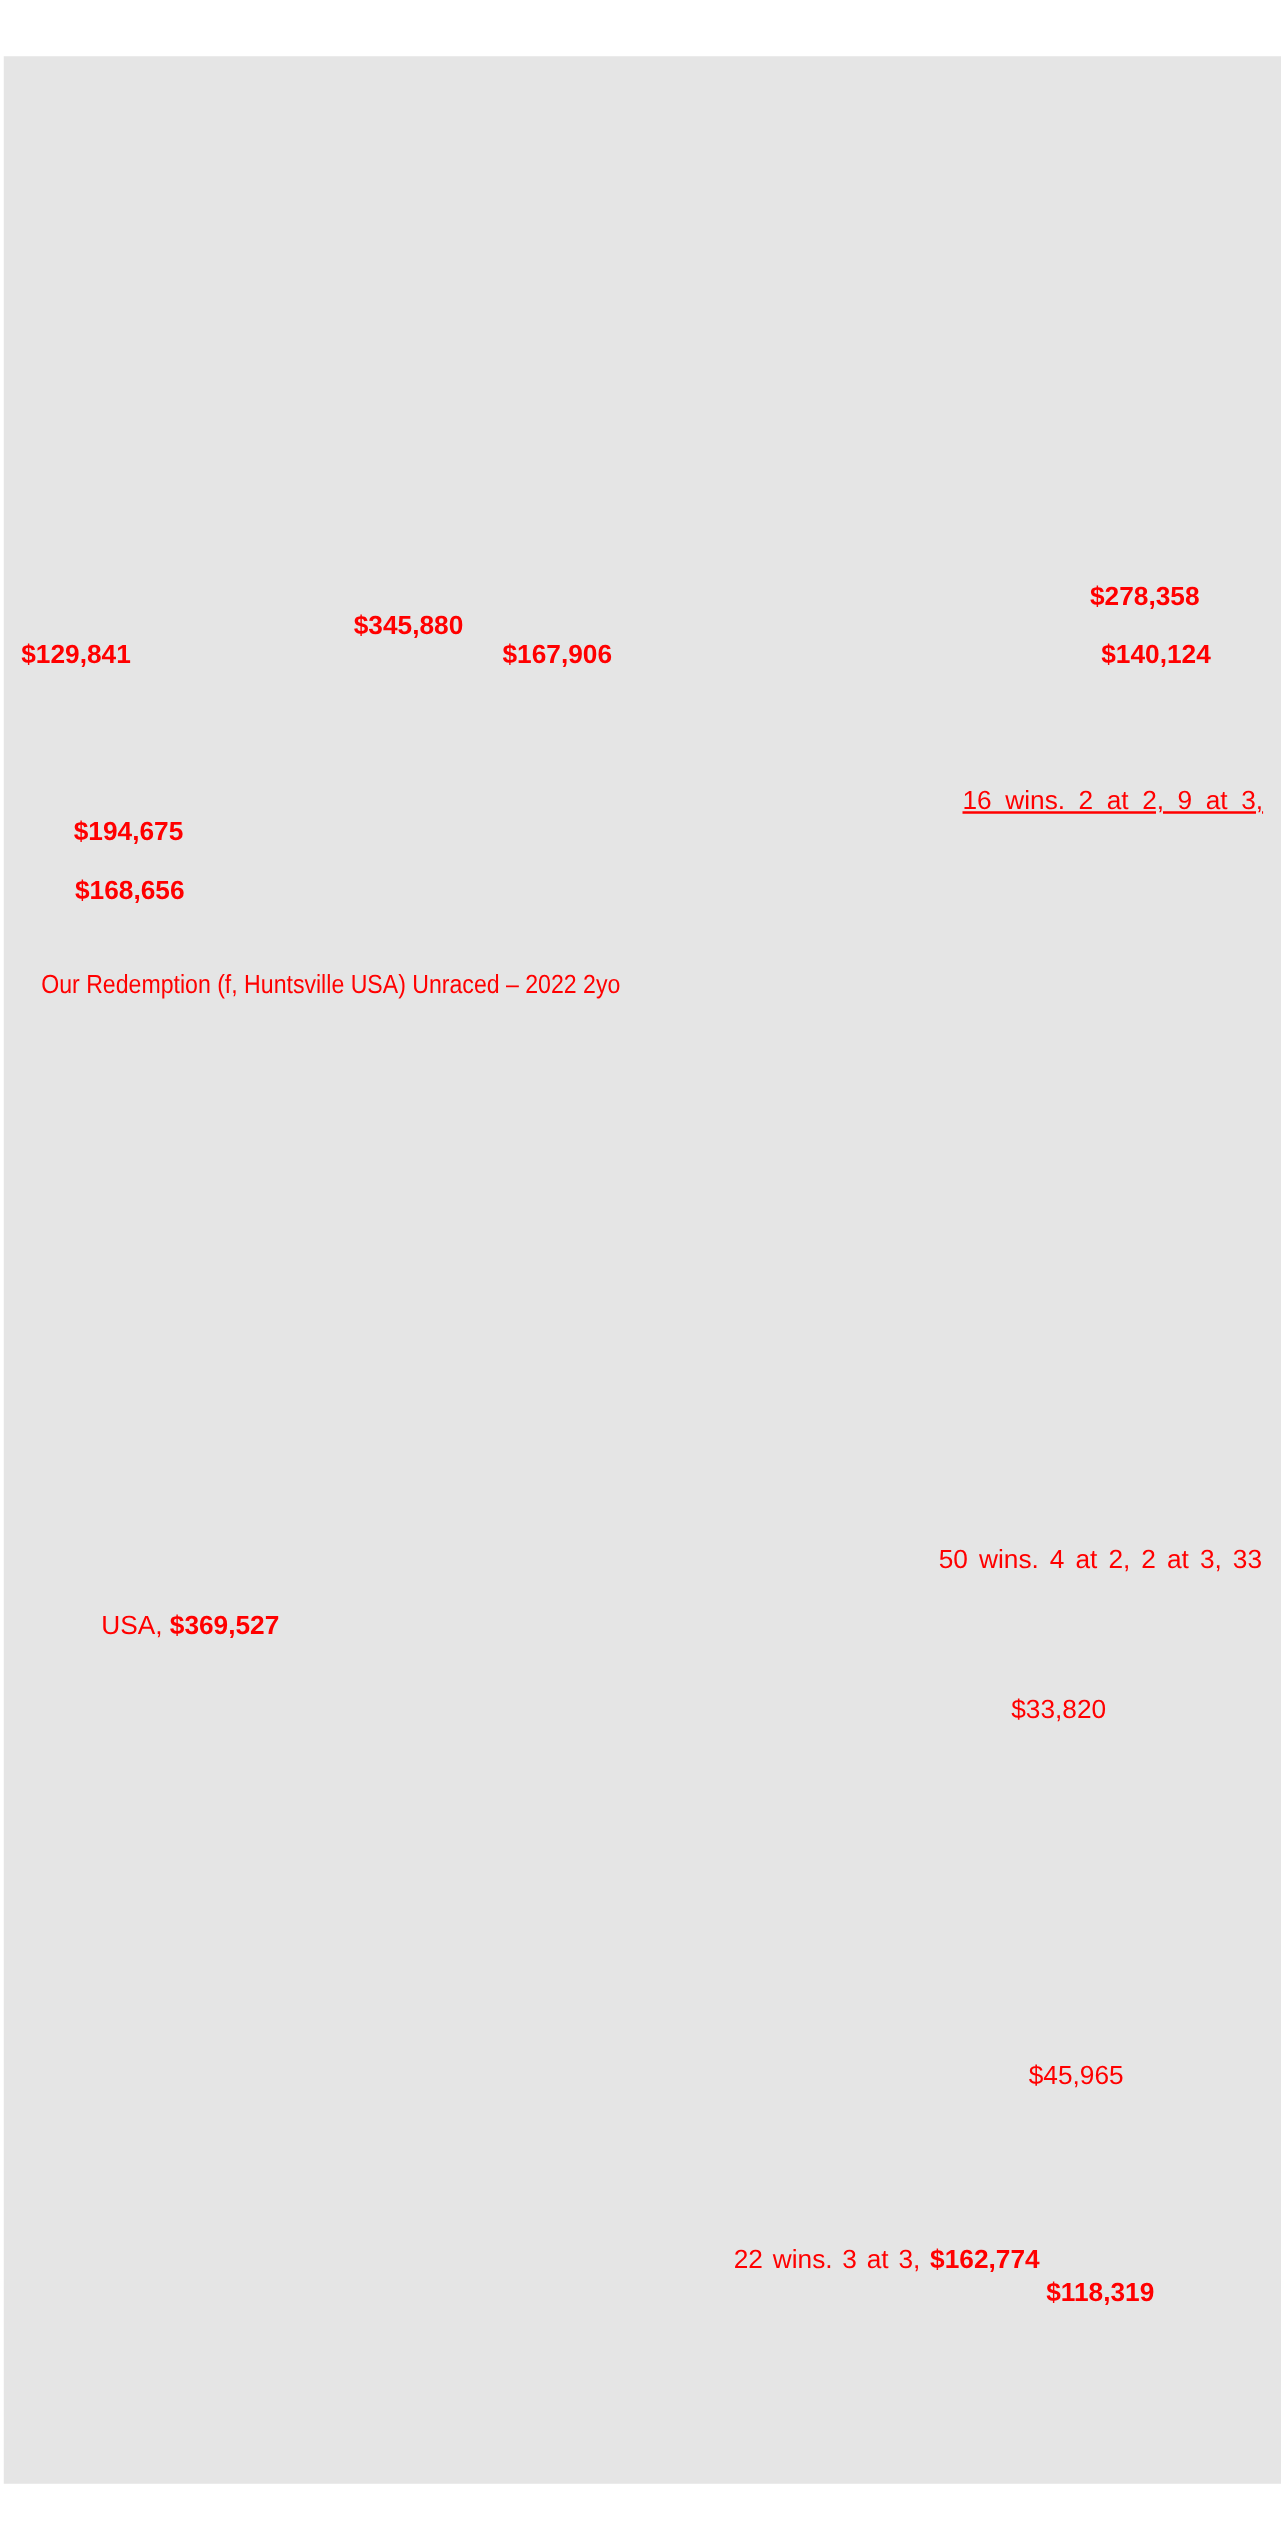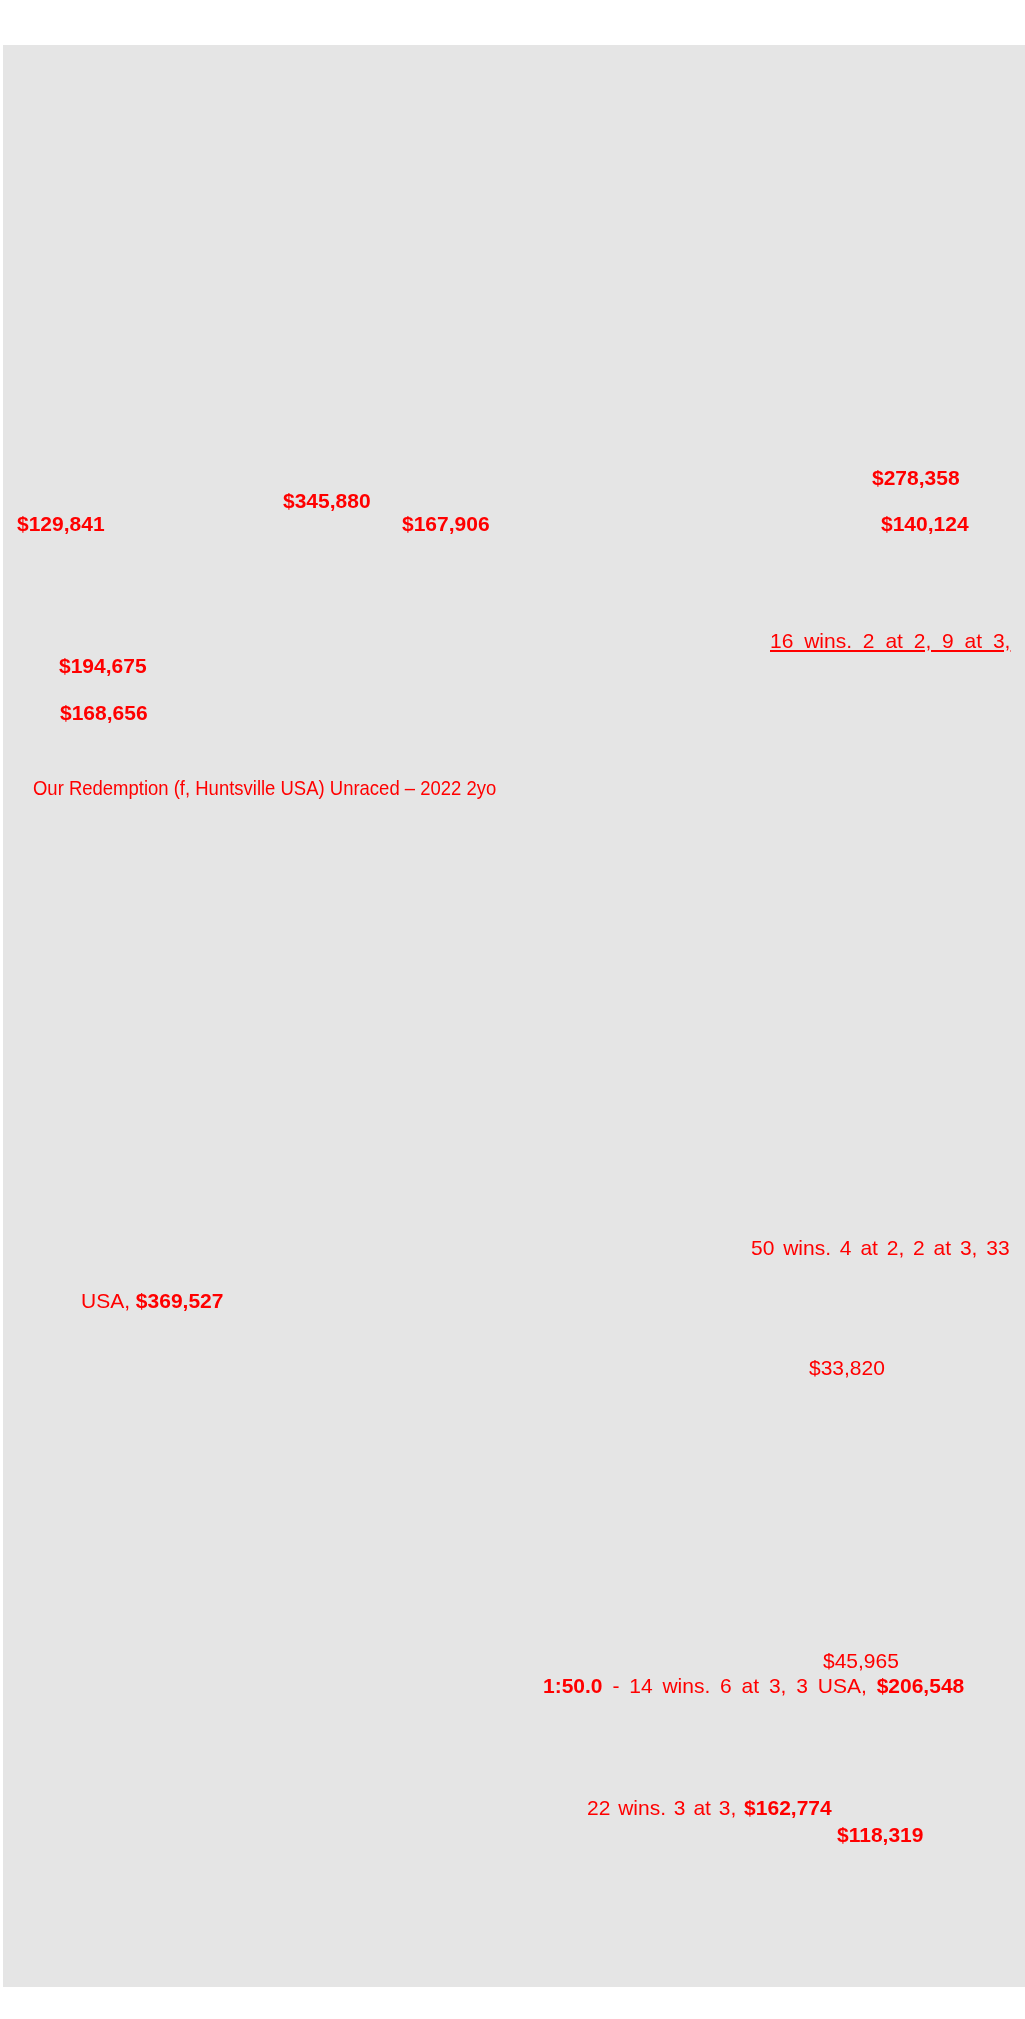--- a/index.html
+++ b/index.html
@@ -52,7 +52,6 @@
       <div class="fragment" style="left: 78px; top: 1216px; margin-top: 28px;"><span>USA, </span><span class="b">$369,527</span></div>
       <div class="fragment" style="left: 806px; top: 1311px;"><span>$33,820</span></div>
       <div class="fragment" style="left: 792px; top: 1604px; margin-left: 28px;"><span>$45,965</span></div>
-      <div class="fragment" style="left: 540px; top: 1629px; word-spacing: 4px;"><span class="b">1:50.0</span><span> - 14 wins. 6 at 3, 3 USA, </span><span class="b">$206,548</span></div>
       <div class="fragment" style="left: 584px; top: 1751px; word-spacing: 2px;"><span>22 wins. 3 at 3, </span><span class="b">$162,774</span></div>
       <div class="fragment" style="left: 834px; top: 1778px; text-align: center;"><span class="b">$118,319</span></div>
     </div>

